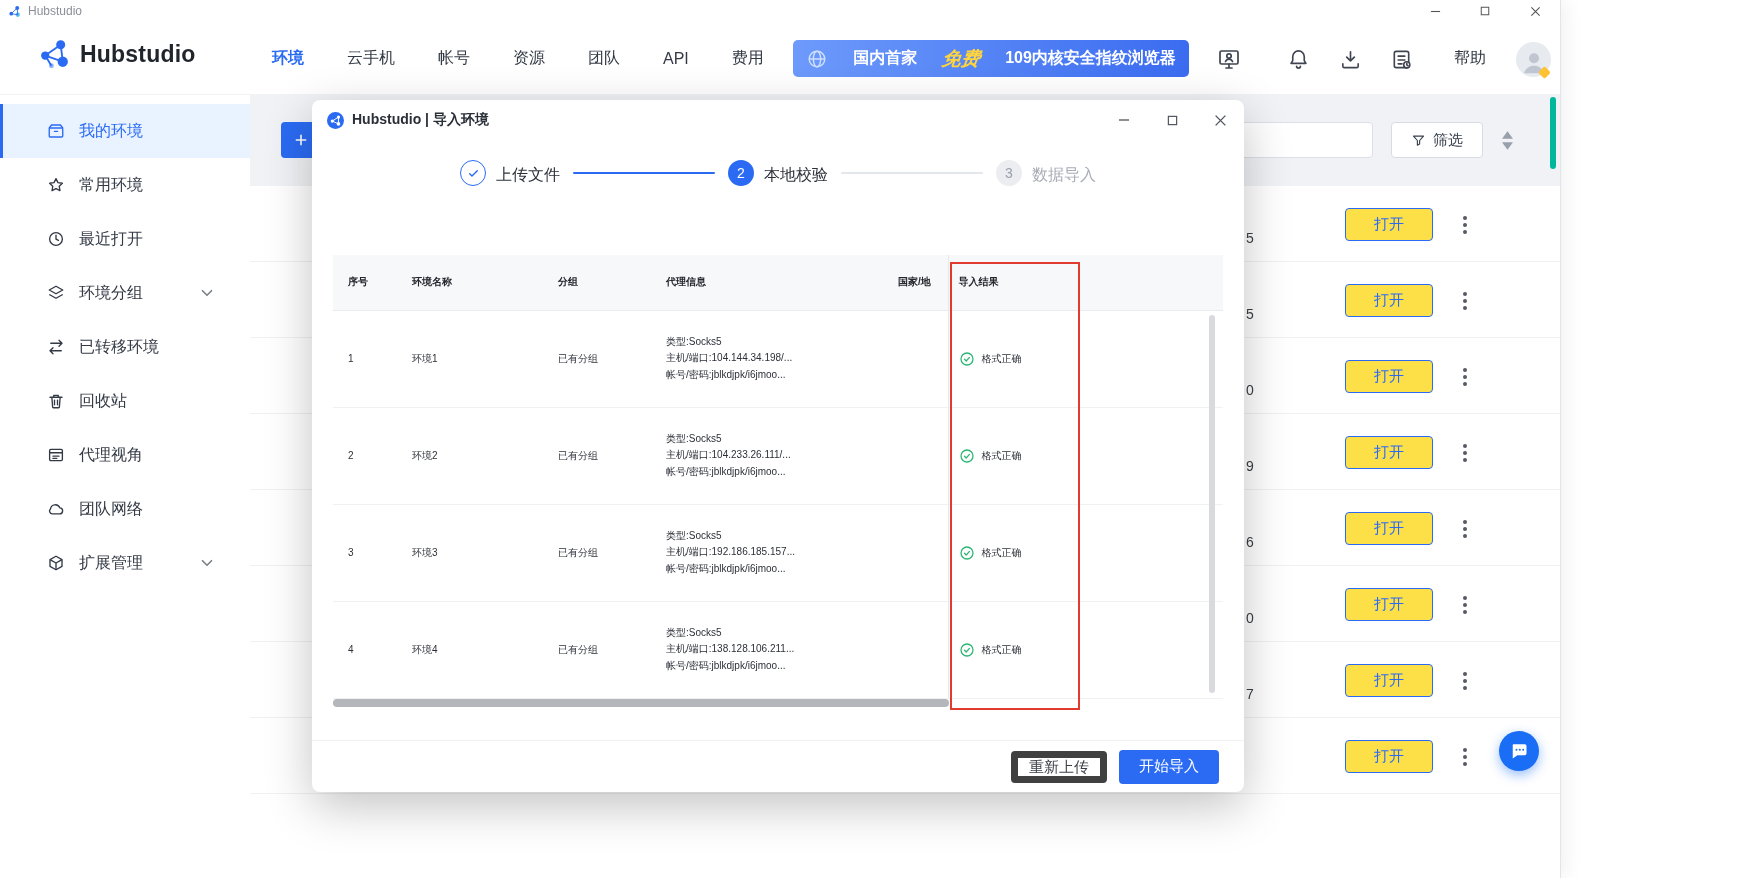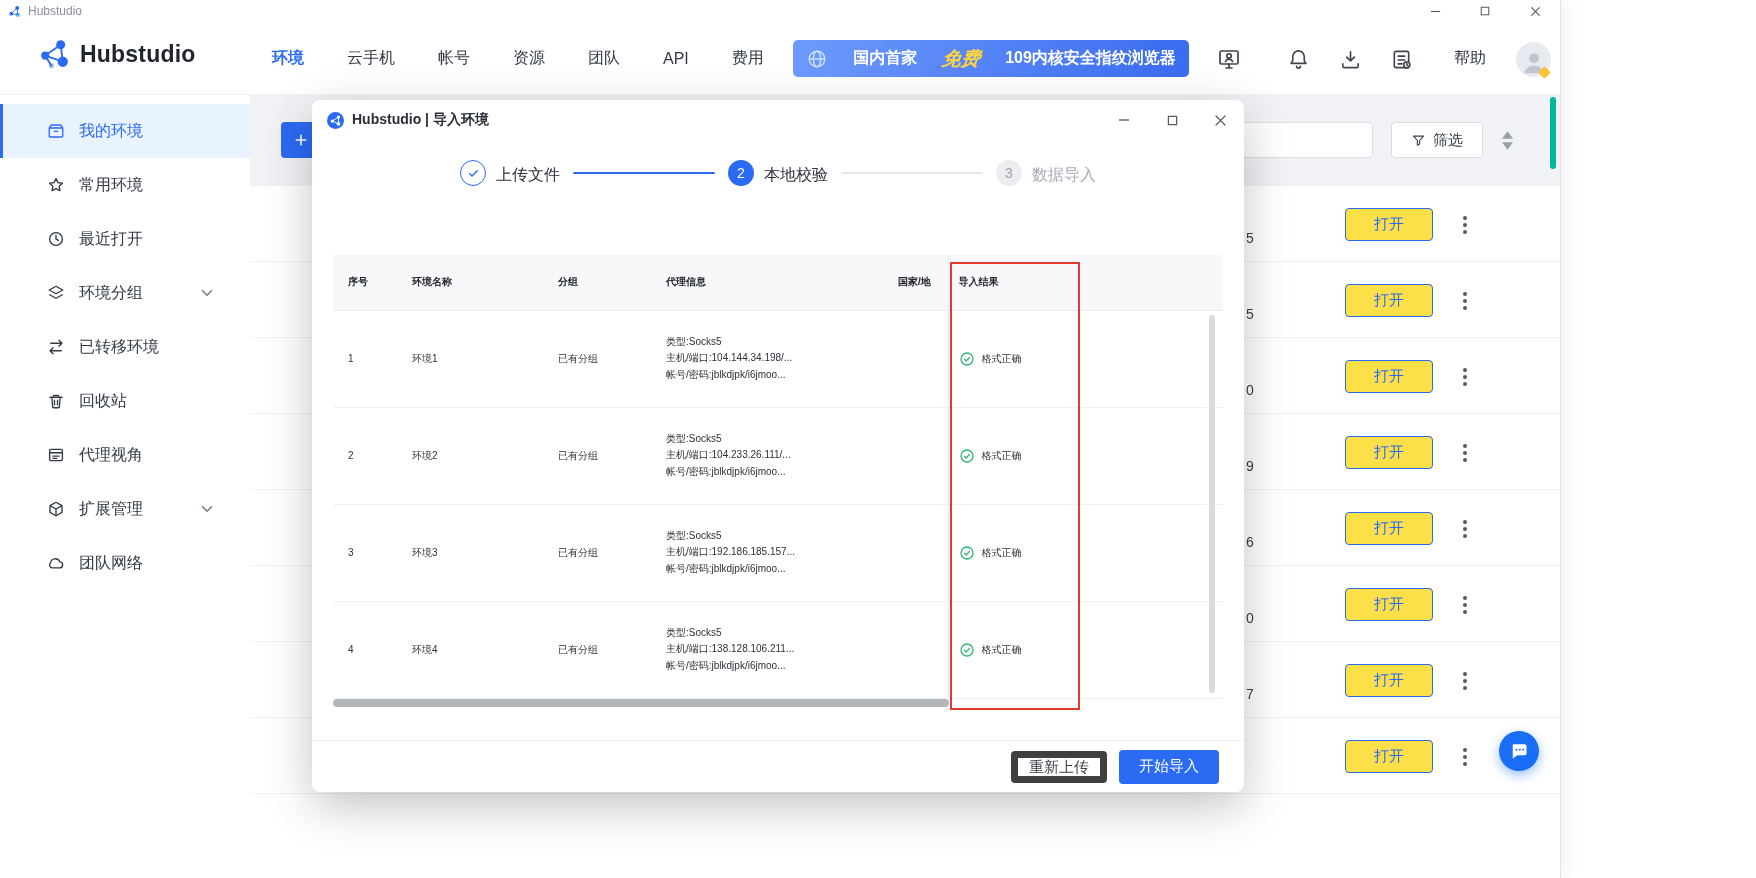--- a/index.html
+++ b/index.html
@@ -230,6 +230,12 @@
     </div>
     <div class="side-item">
       <svg class="ic" viewBox="0 0 24 24" fill="none" stroke="currentColor" stroke-width="1.8" stroke-linejoin="round">
+          <path d="M7 18.5h9.5a4 4 0 0 0 .6-8A6.5 6.5 0 0 0 4.6 12 3.8 3.8 0 0 0 7 18.5z"></path>
+        </svg>
+      <span>团队网络</span>
+    </div>
+    <div class="side-item">
+      <svg class="ic" viewBox="0 0 24 24" fill="none" stroke="currentColor" stroke-width="1.8" stroke-linejoin="round">
           <path d="M12 3l8 4.5v9L12 21l-8-4.5v-9z"></path>
           <path d="M12 12l8-4.5M12 12L4 7.5M12 12v9"></path>
         </svg>
@@ -237,12 +243,6 @@
       <svg class="ic side-chevron" viewBox="0 0 24 24" fill="none" stroke="currentColor" stroke-width="2.2" stroke-linecap="round" stroke-linejoin="round">
           <path d="M6 9l6 6 6-6"></path>
         </svg>
-    </div>
-    <div class="side-item">
-      <svg class="ic" viewBox="0 0 24 24" fill="none" stroke="currentColor" stroke-width="1.8" stroke-linejoin="round">
-          <path d="M7 18.5h9.5a4 4 0 0 0 .6-8A6.5 6.5 0 0 0 4.6 12 3.8 3.8 0 0 0 7 18.5z"></path>
-        </svg>
-      <span>团队网络</span>
     </div>
   </div>
 

